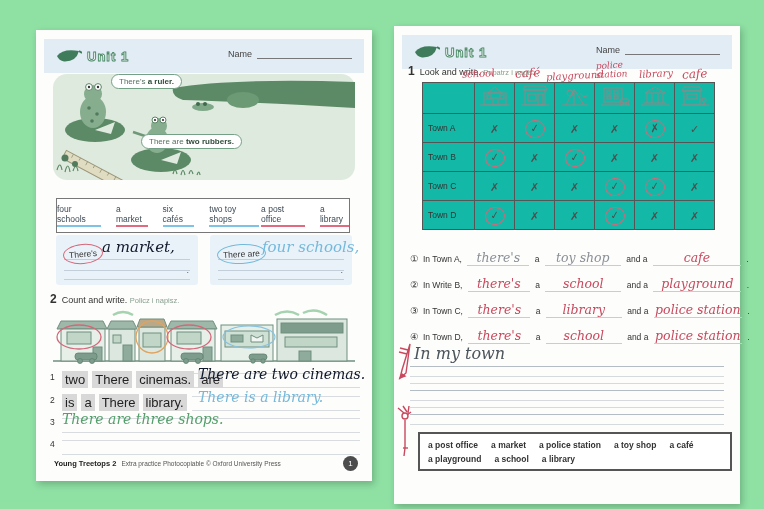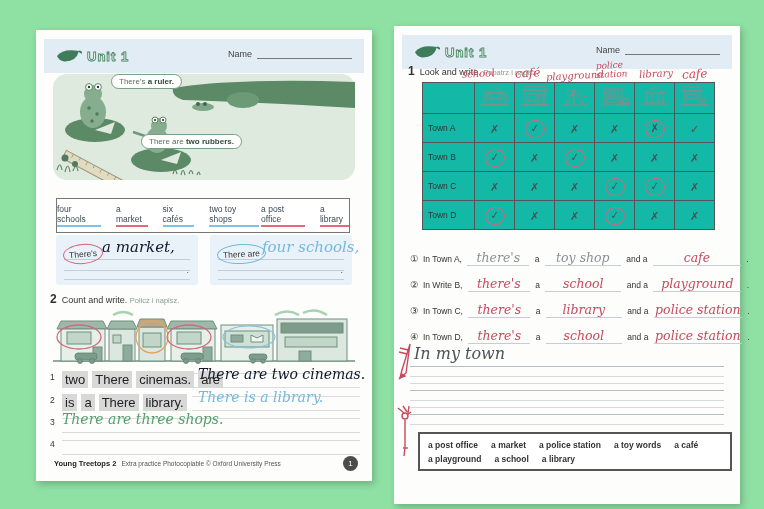--- a/index.html
+++ b/index.html
@@ -502,7 +502,7 @@
         <span>a post office</span>
         <span>a market</span>
         <span>a police station</span>
-        <span>a toy words</span>
+        <span>a toy shop</span>
         <span>a café</span>
       </div>
       <div class="bline">

